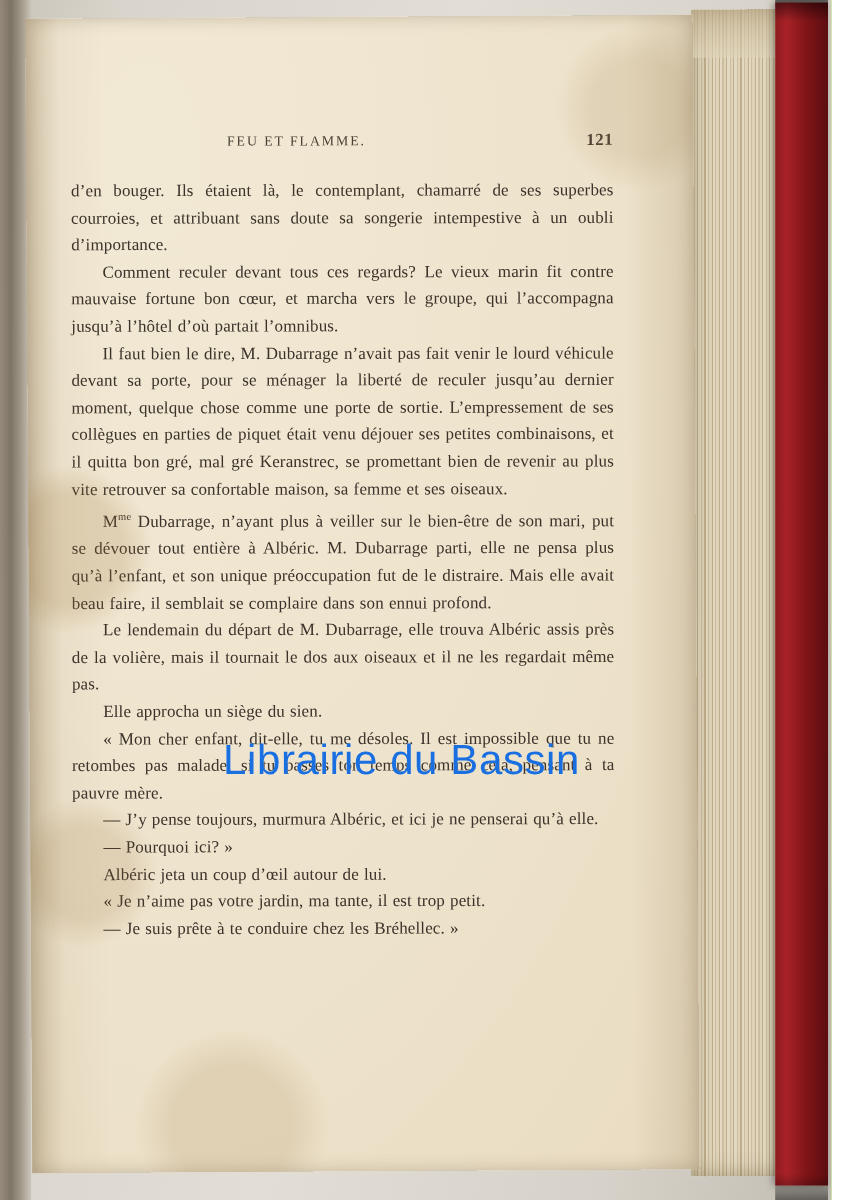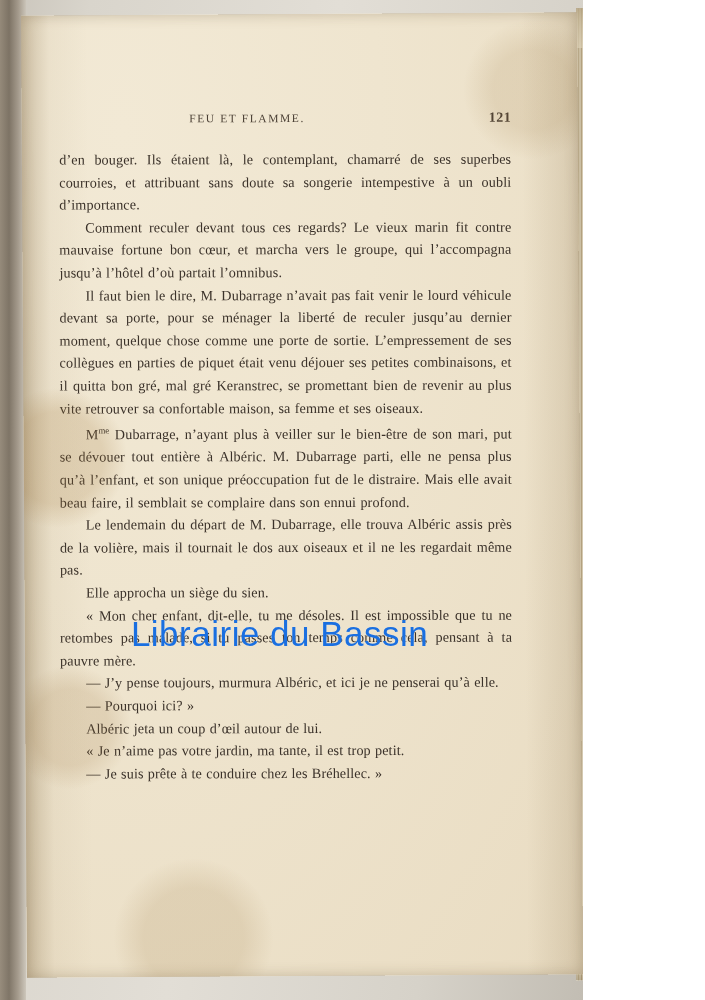--- a/index.html
+++ b/index.html
@@ -9,7 +9,7 @@
   }
   #page {
     position: relative;
-    width: 583px;
+    width: 693px;
     height: 1000px;
     overflow: hidden;
     background: #bef264;

